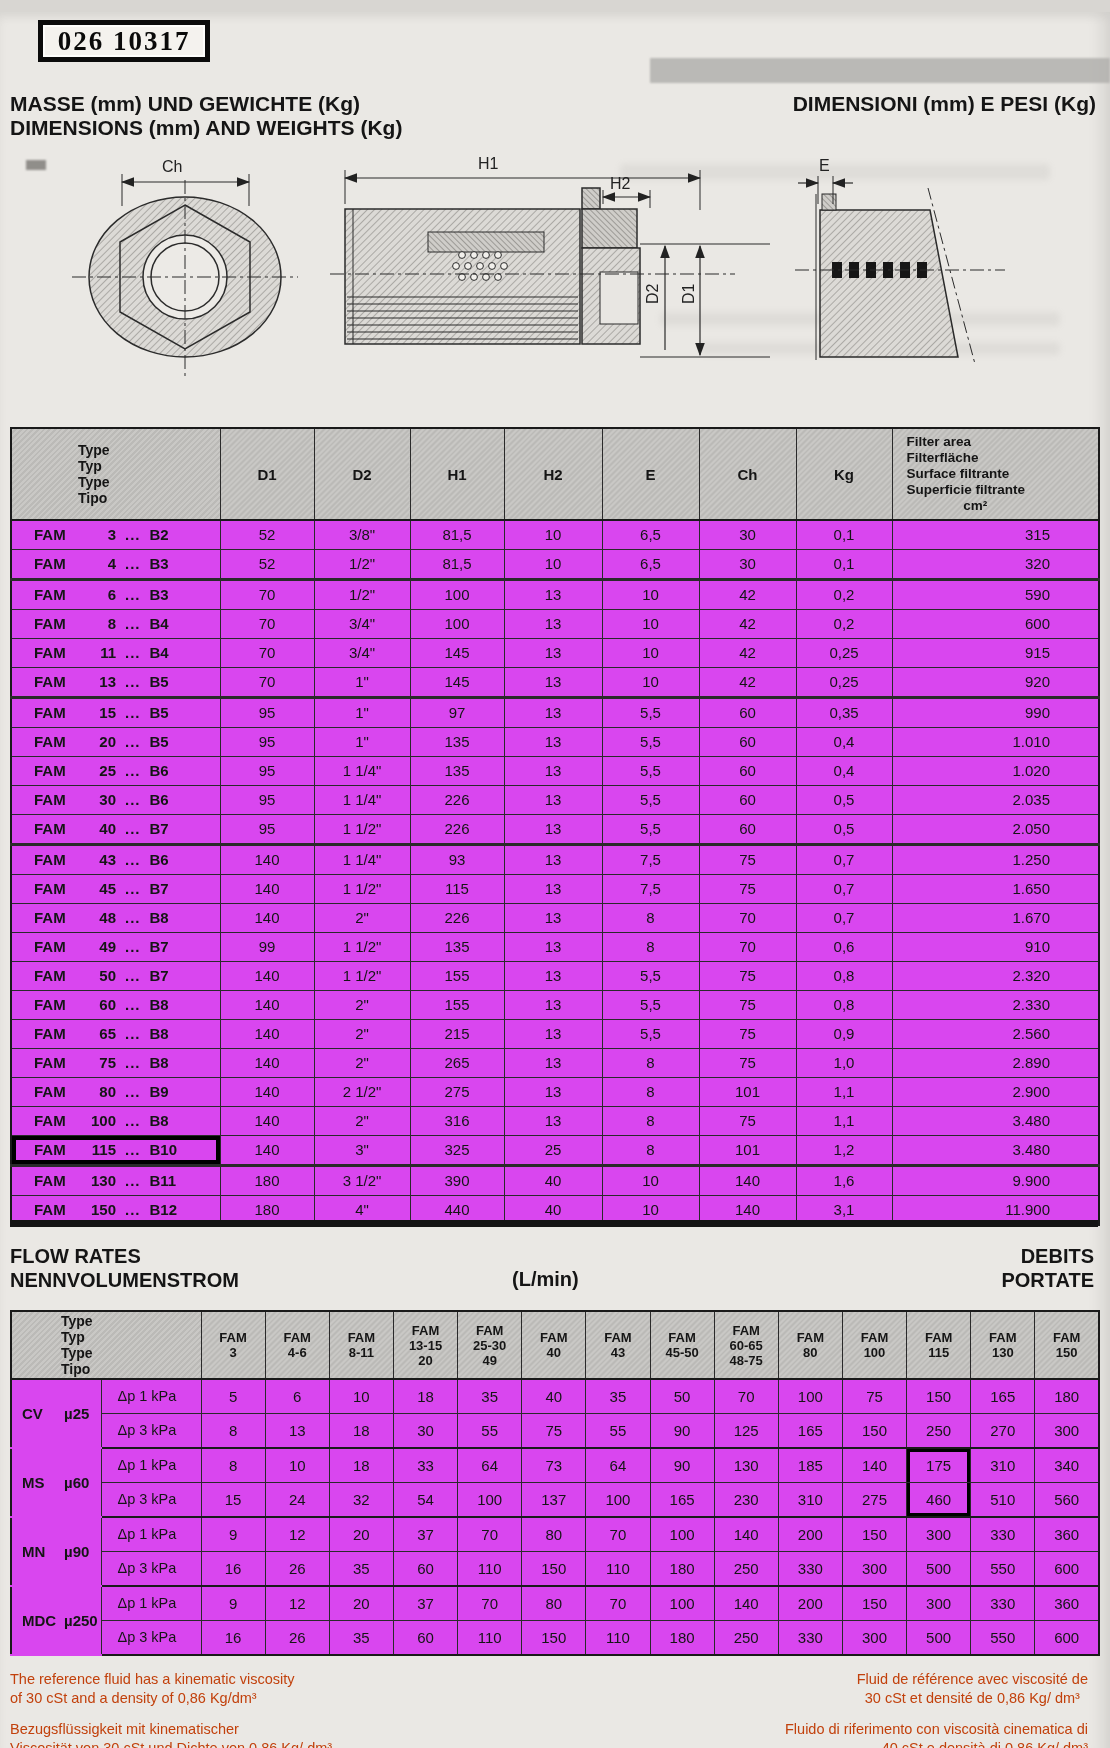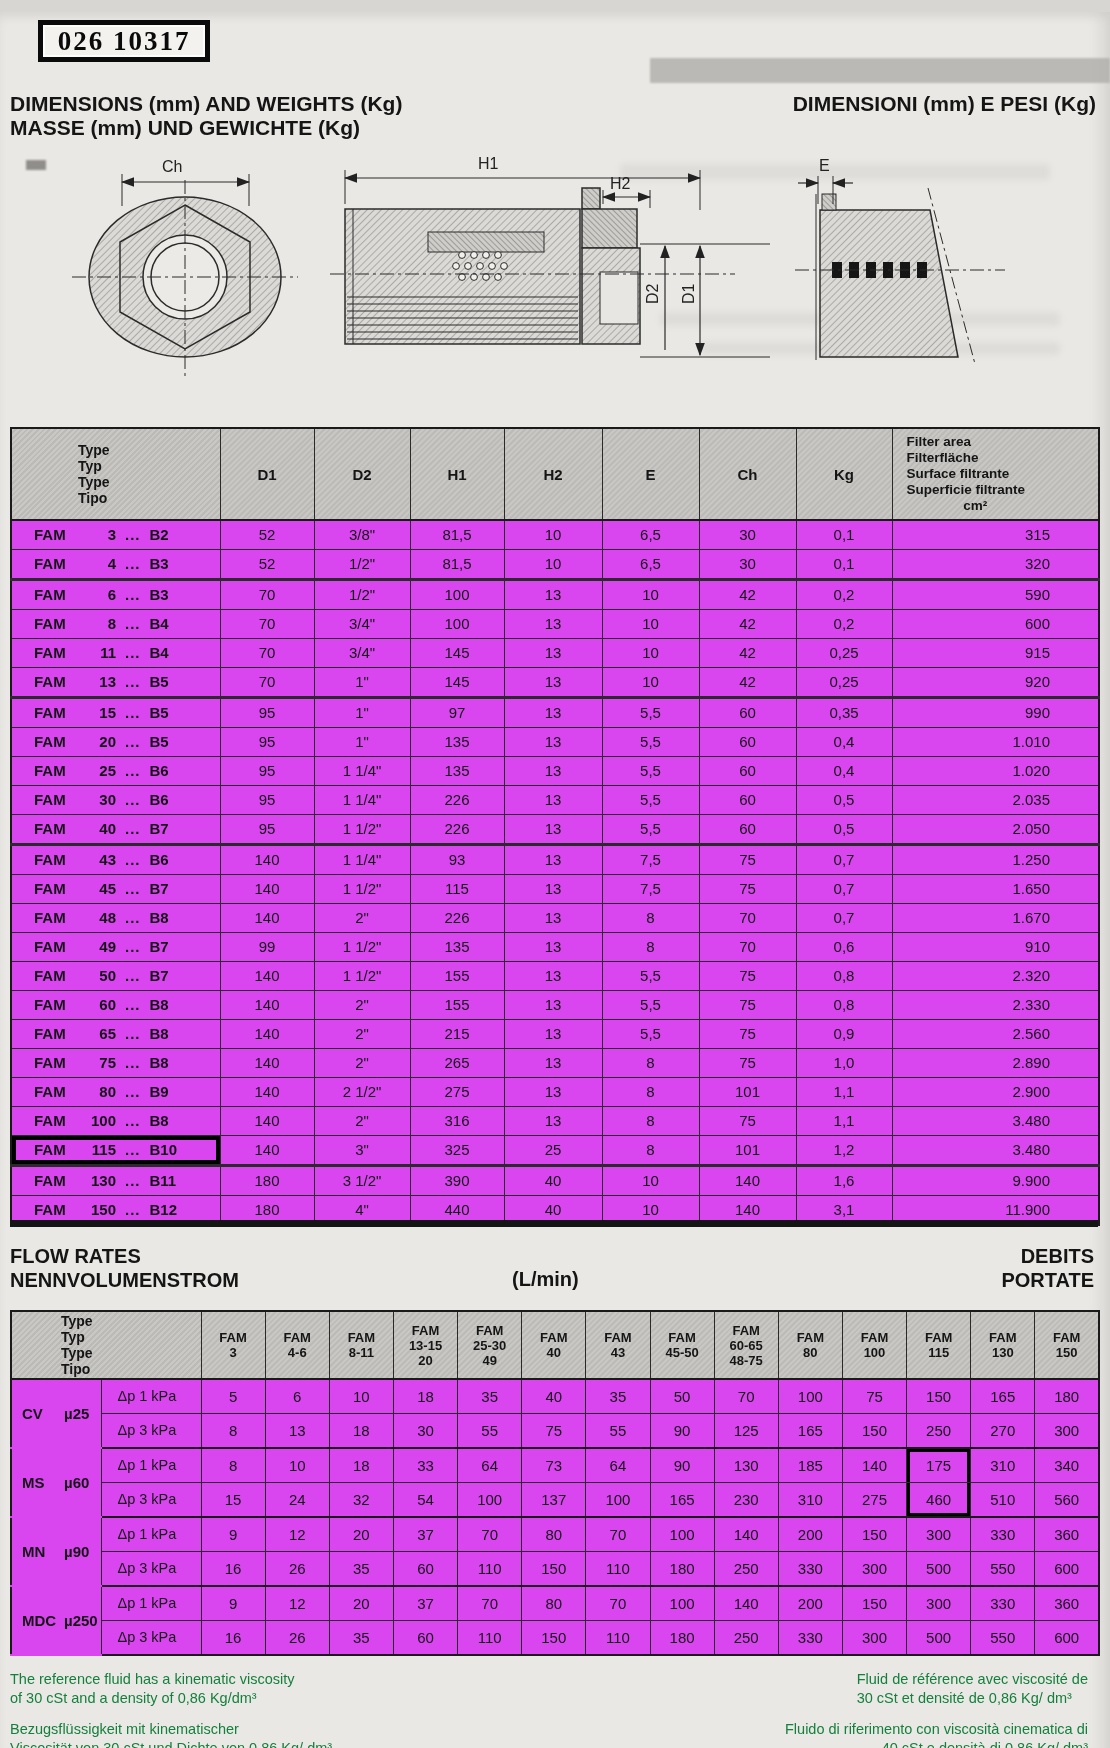--- a/index.html
+++ b/index.html
@@ -97,8 +97,8 @@
   <div class="mark"></div>
 
   <div class="titles-left">
+    <div>MASSE (mm) UND GEWICHTE (Kg)</div>
     <div>DIMENSIONS (mm) AND WEIGHTS (Kg)</div>
-    <div>MASSE (mm) UND GEWICHTE (Kg)</div>
   </div>
   <div class="titles-right">
     <div>DIMENSIONI (mm) E PESI (Kg)</div>

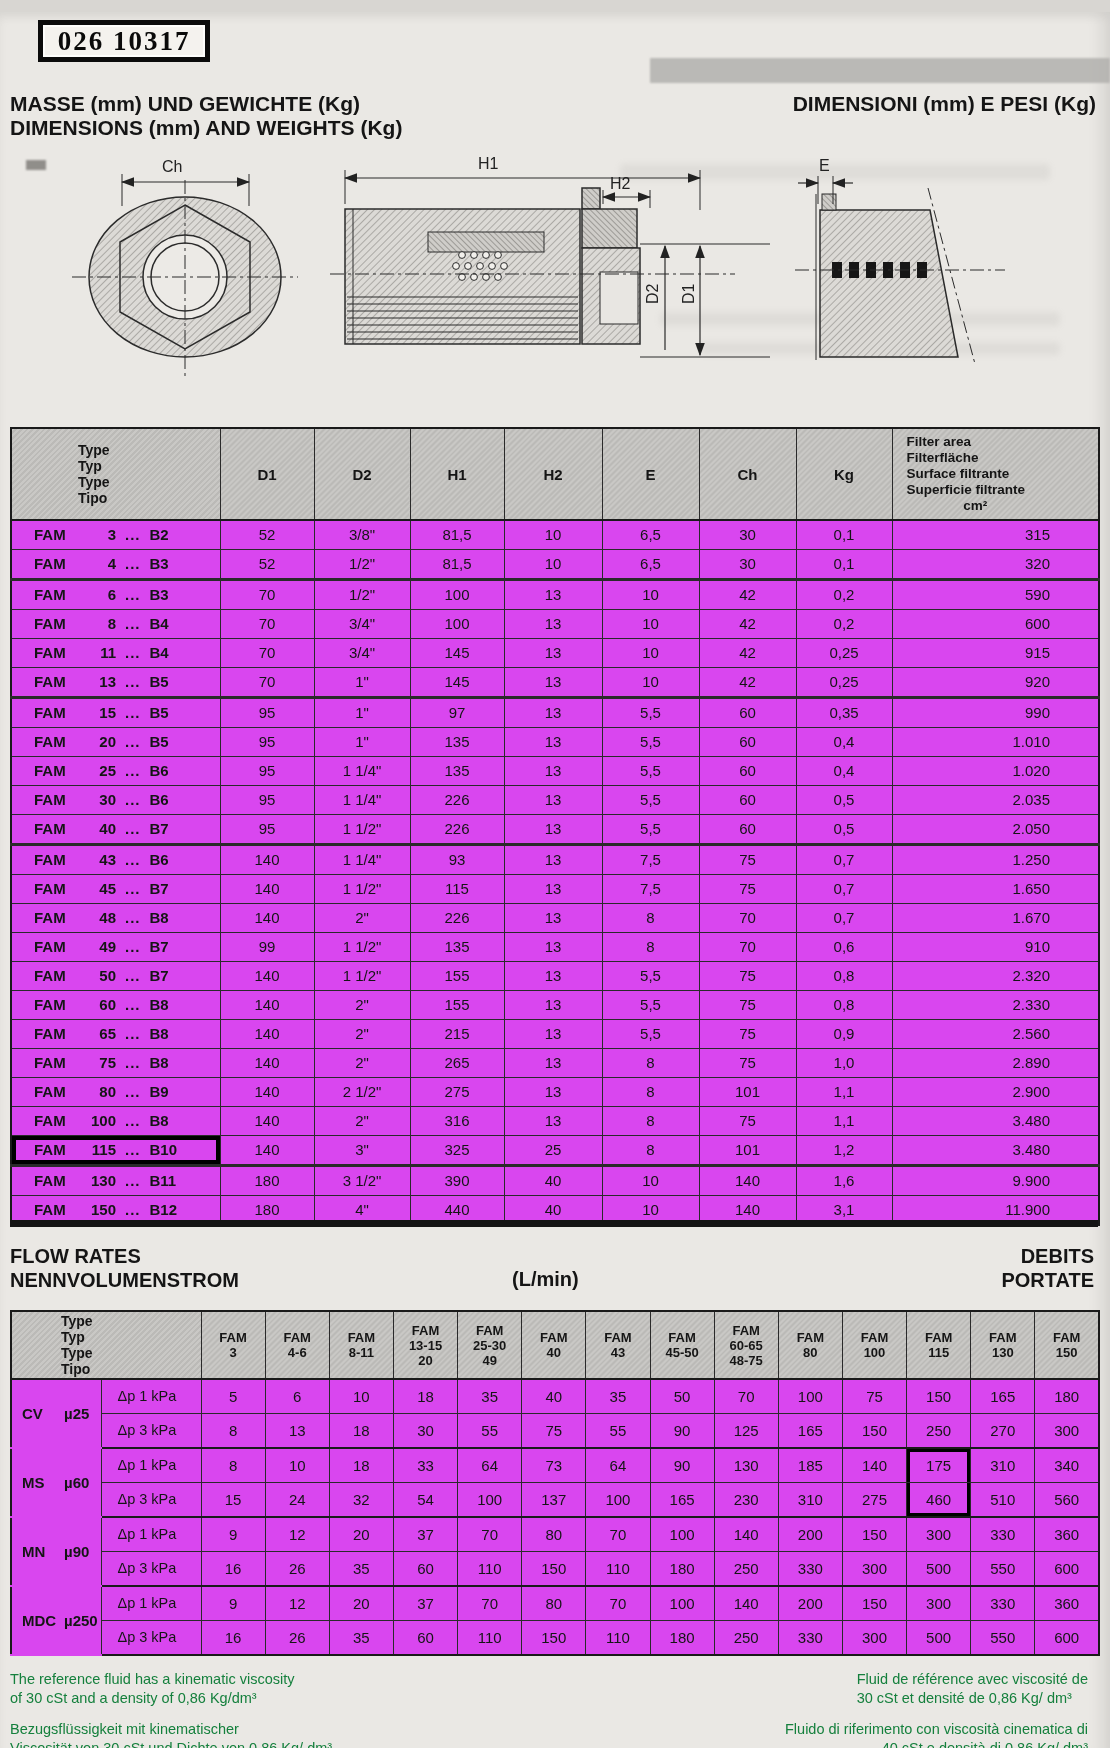--- a/index.html
+++ b/index.html
@@ -75,7 +75,7 @@
   .flow td.boxed-top{box-shadow:inset 0 3px 0 #000, inset 3px 0 0 #000, inset -3px 0 0 #000;}
   .flow td.boxed-bottom{box-shadow:inset 0 -3px 0 #000, inset 3px 0 0 #000, inset -3px 0 0 #000;}
   
-  .fn{position:absolute;font-size:14.5px;line-height:19px;color:#15803d;}
+  .fn{position:absolute;font-size:14.5px;line-height:19px;color:#c2410c;}
   .fn-en{left:10px;top:1658px;}
   .fn-fr{right:22px;top:1658px;text-align:left;}
   .fn-de{left:10px;top:1708px;}

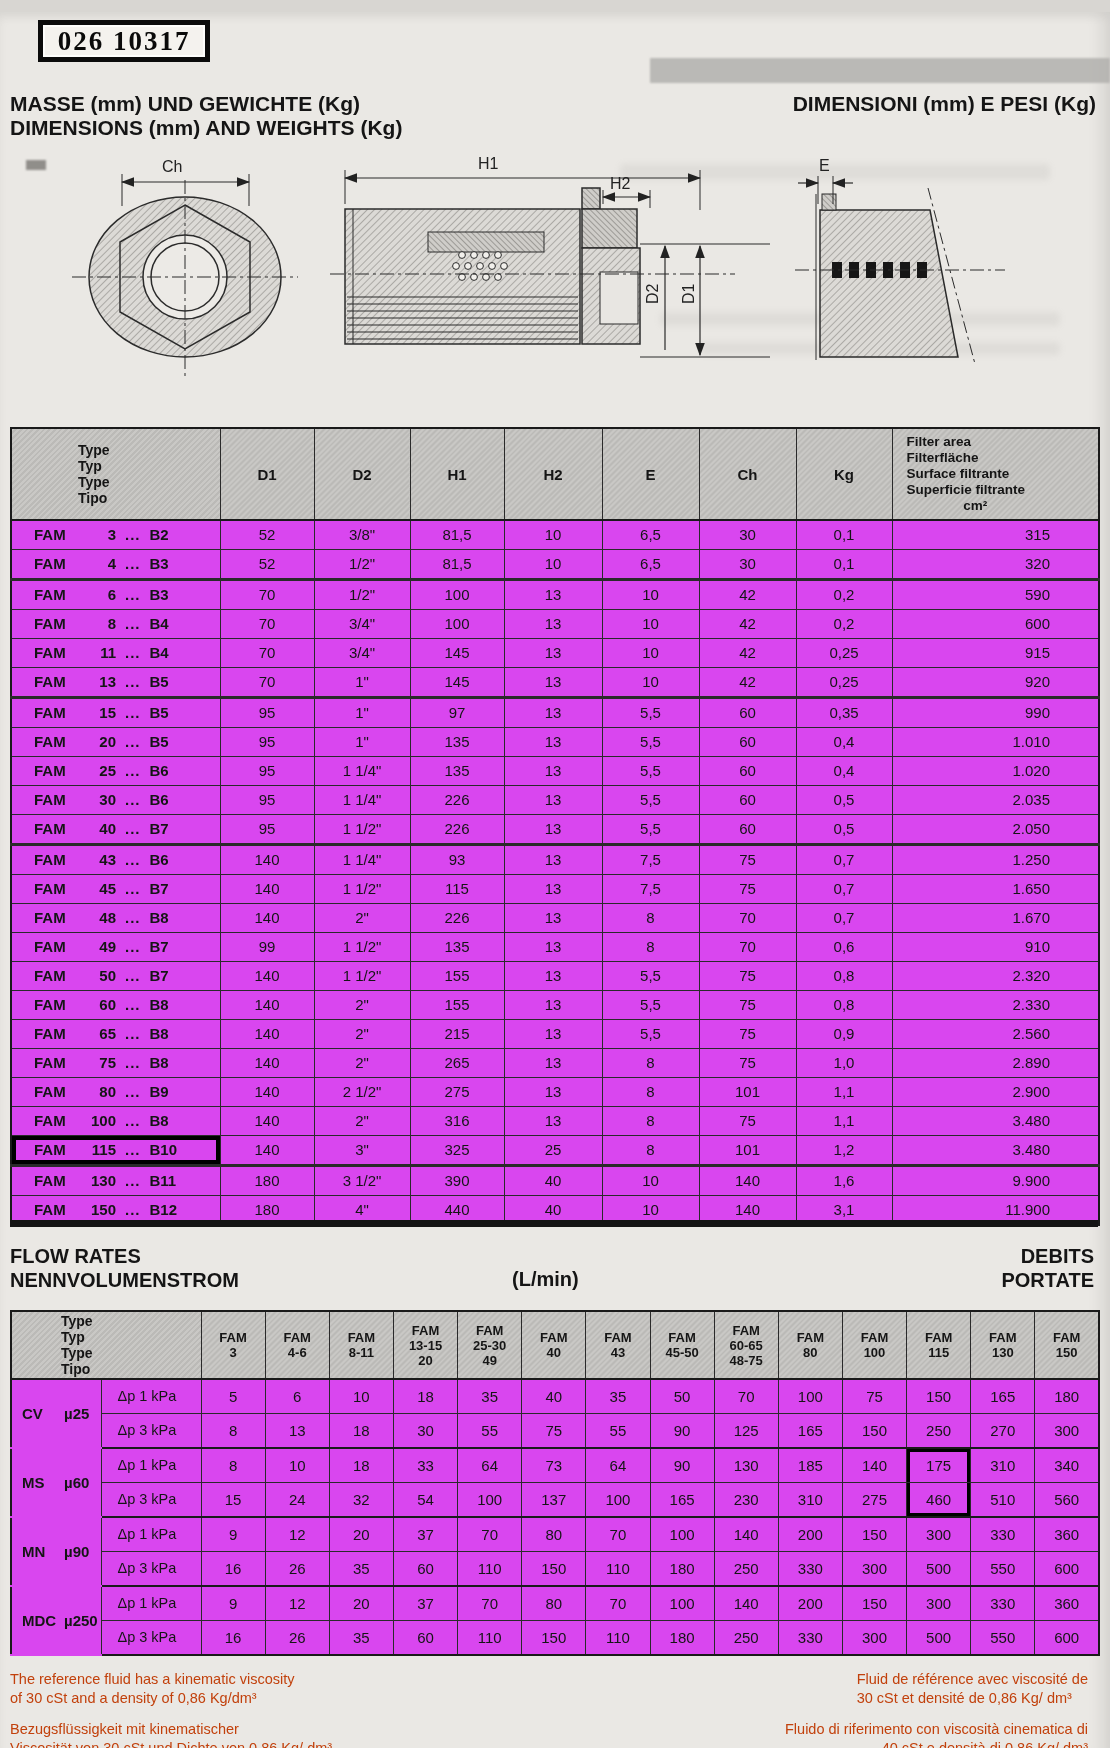--- a/index.html
+++ b/index.html
@@ -77,7 +77,7 @@
   
   .fn{position:absolute;font-size:14.5px;line-height:19px;color:#c2410c;}
   .fn-en{left:10px;top:1658px;}
-  .fn-fr{right:22px;top:1658px;text-align:left;}
+  .fn-fr{right:22px;top:1658px;text-align:center;}
   .fn-de{left:10px;top:1708px;}
   .fn-it{right:22px;top:1708px;text-align:right;}
 </style>

